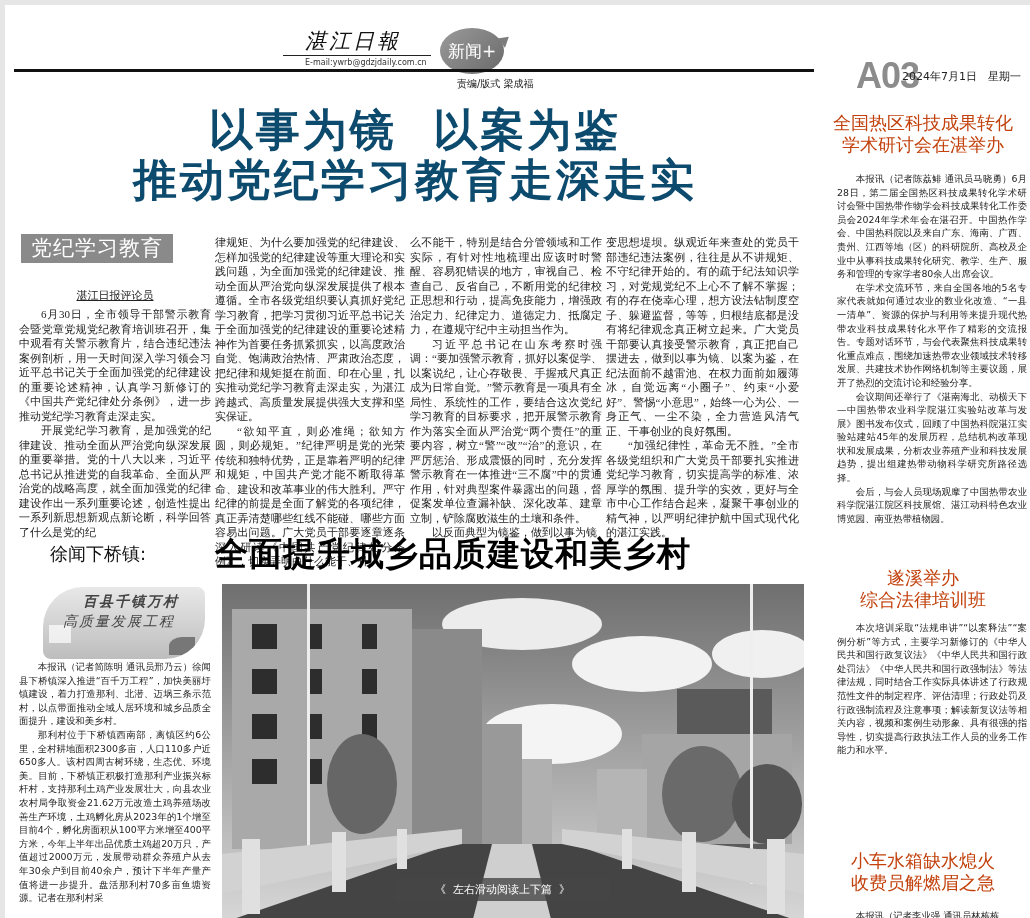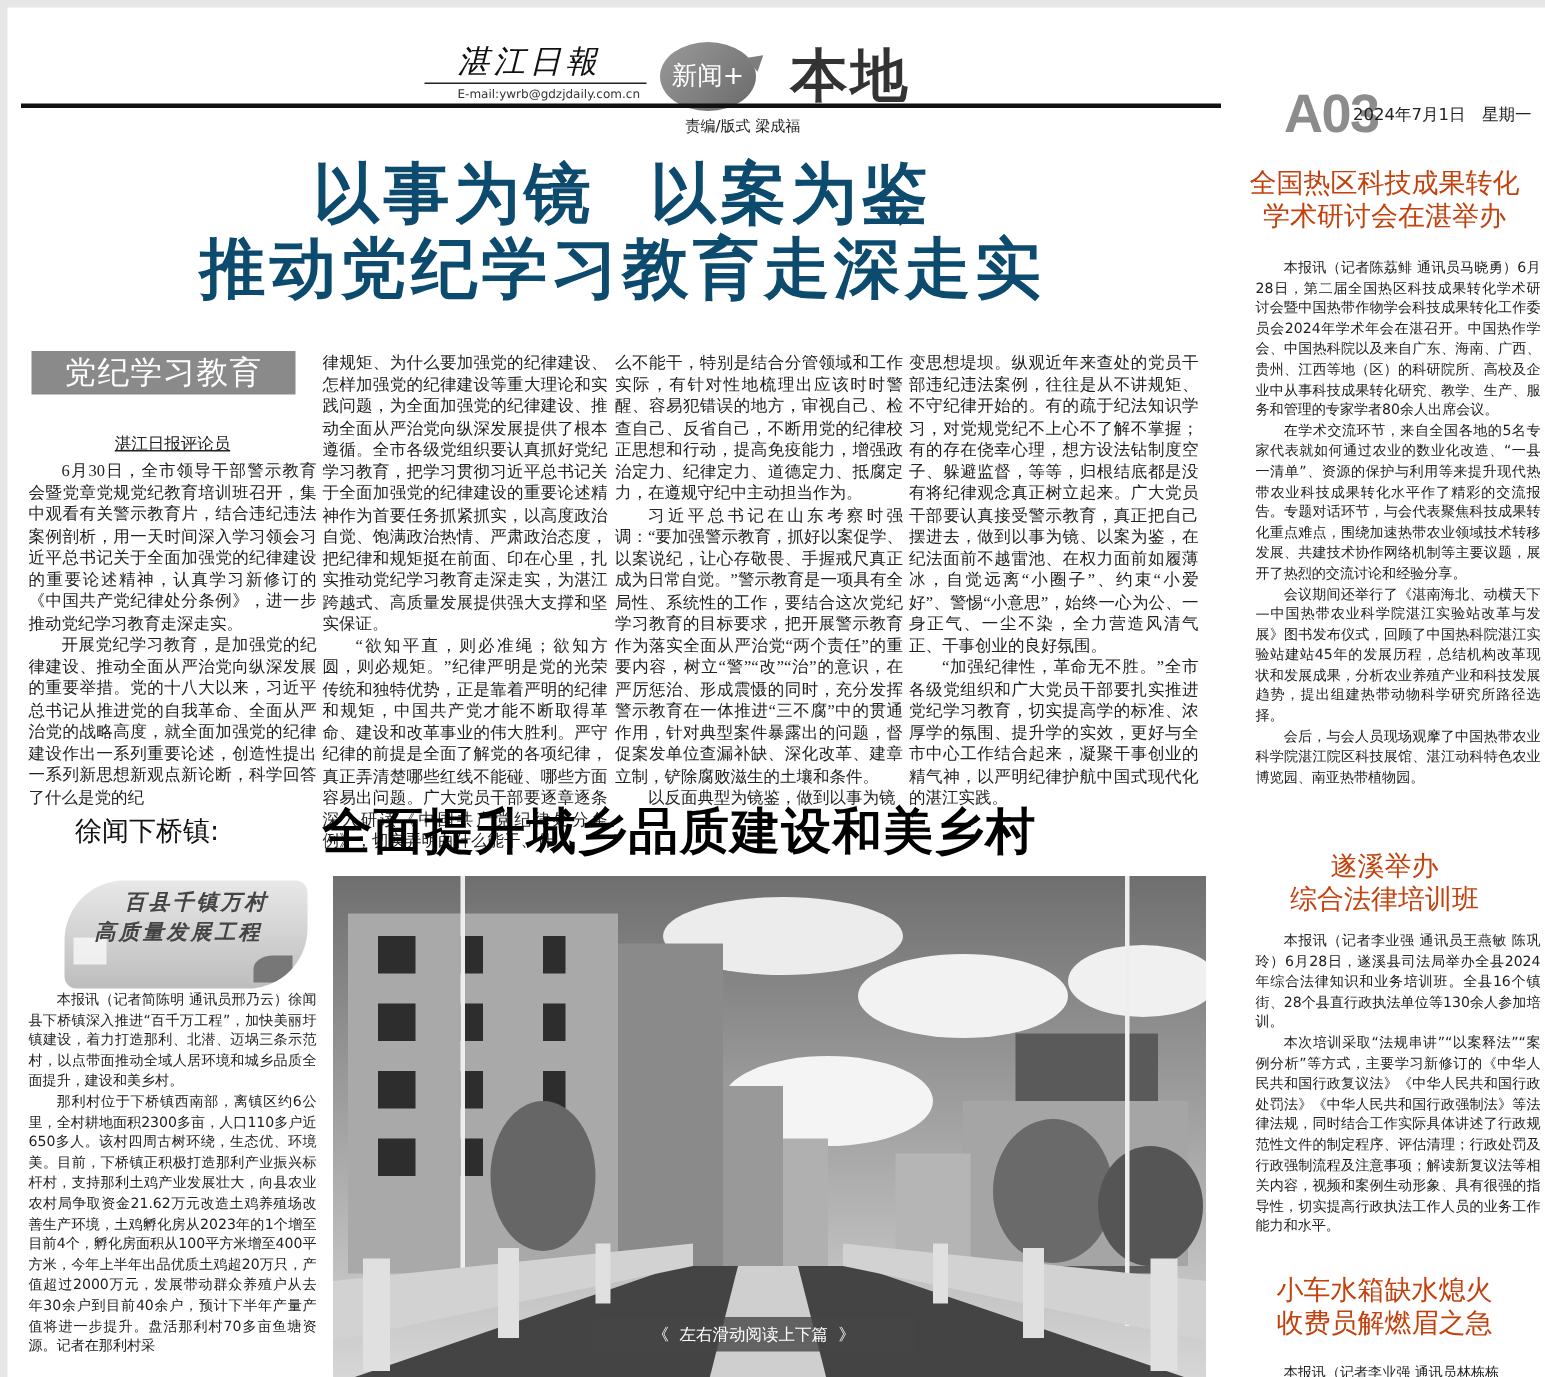--- a/index.html
+++ b/index.html
@@ -62,7 +62,6 @@
   <div class="abs paper-underline"></div>
   <div class="abs email">E-mail:ywrb@gdzjdaily.com.cn</div>
   <div class="abs bubble">新闻+</div>
-  <div class="abs section-name">本地</div>
   <div class="abs rule-thick"></div>
   <div class="abs editor">责编/版式  梁成福</div>
   <div class="abs page-no">A03</div>

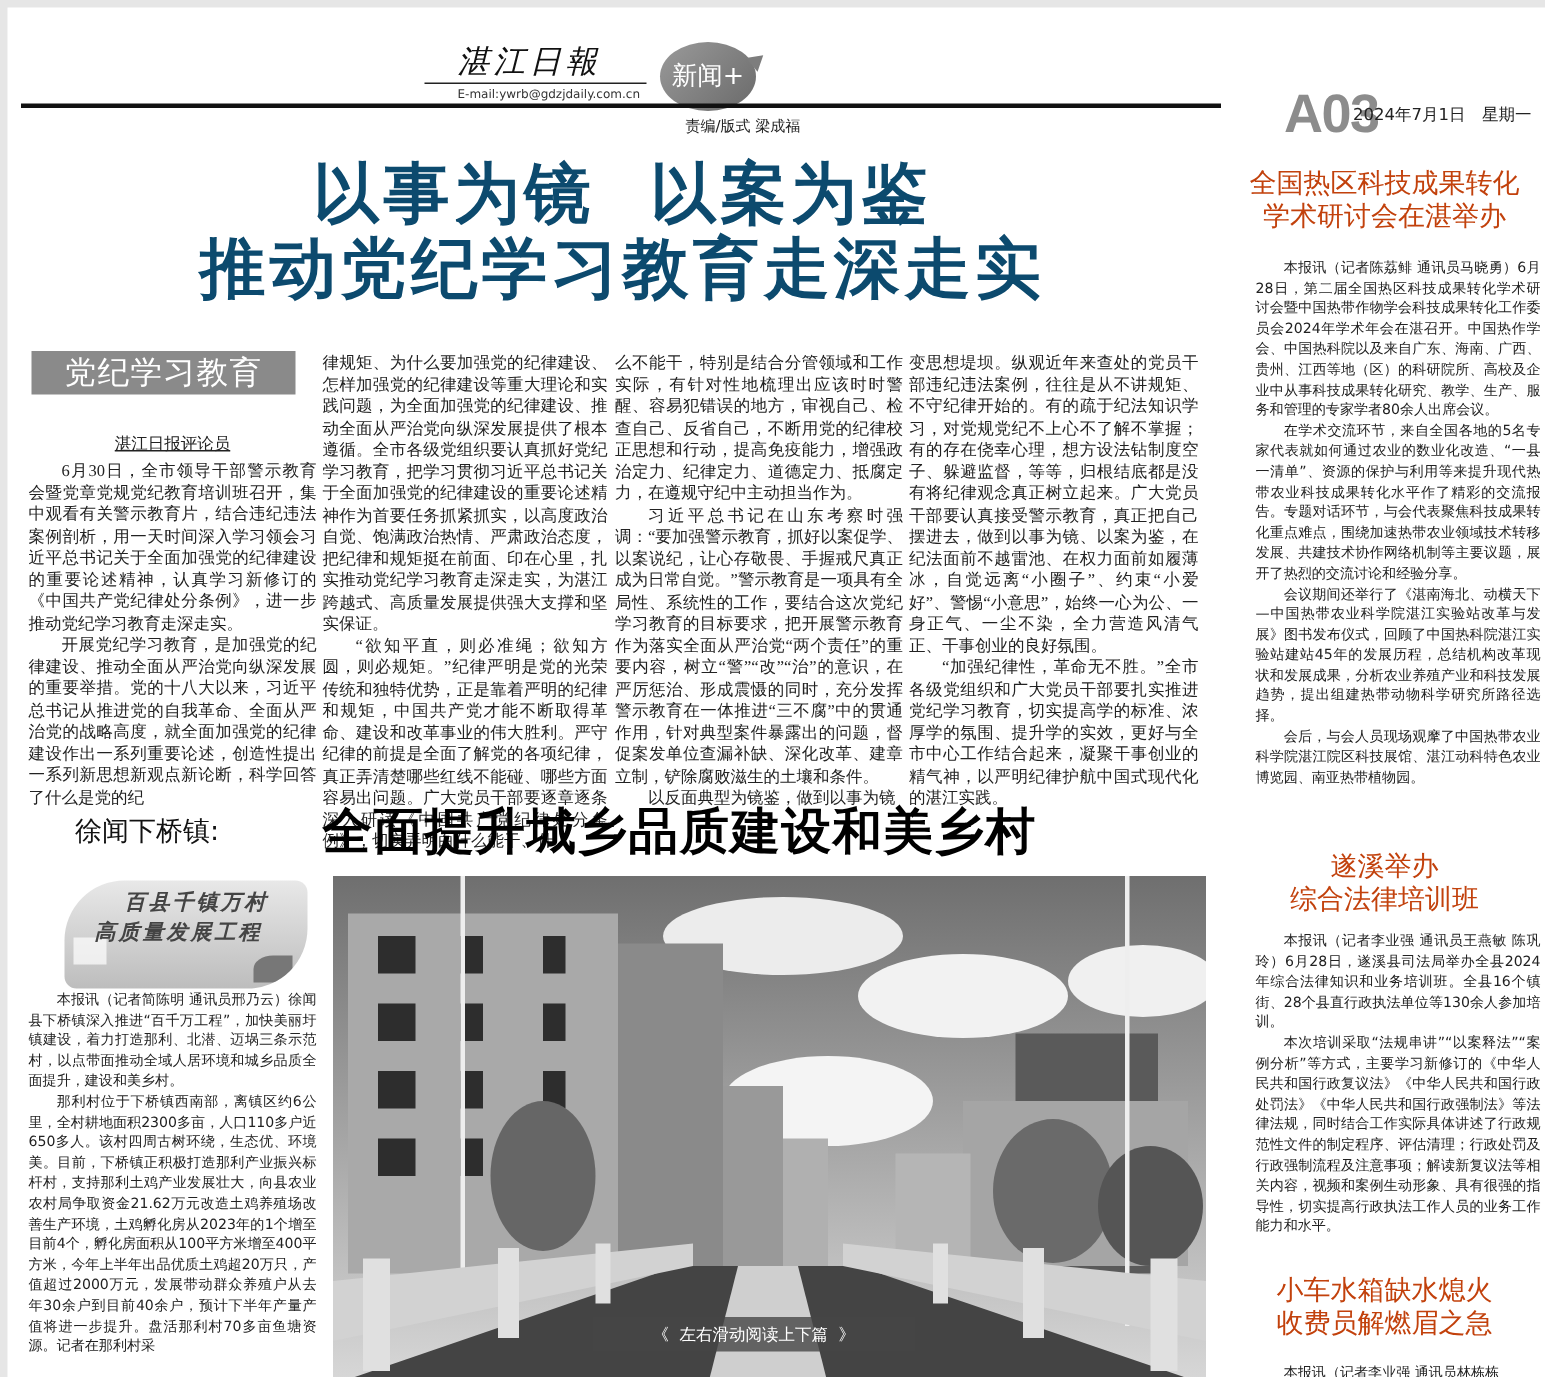--- a/index.html
+++ b/index.html
@@ -21,7 +21,7 @@
   
   .lead-h1{left:60px;top:100px;width:700px;text-align:center;font-family:"DejaVu Serif",serif;font-weight:bold;font-size:44px;line-height:50px;color:#0c4a6e;letter-spacing:3px;}
   
-  .col-label{left:16px;top:229px;width:176px;height:29px;background:#8a8a8a;color:#fff;font-size:21px;line-height:29px;text-align:center;letter-spacing:1px;}
+  .col-label{left:16px;top:229px;width:152px;height:29px;background:#8a8a8a;color:#fff;font-size:21px;line-height:29px;text-align:center;letter-spacing:1px;}
   .byline-center{left:16px;top:283px;width:188px;text-align:center;font-size:11px;text-decoration:underline;color:#222;}
   .body{font-size:11px;line-height:14.5px;color:#222;text-align:justify;font-family:Liberation Serif, serif;}
   .body p{margin:0;text-indent:2em;}

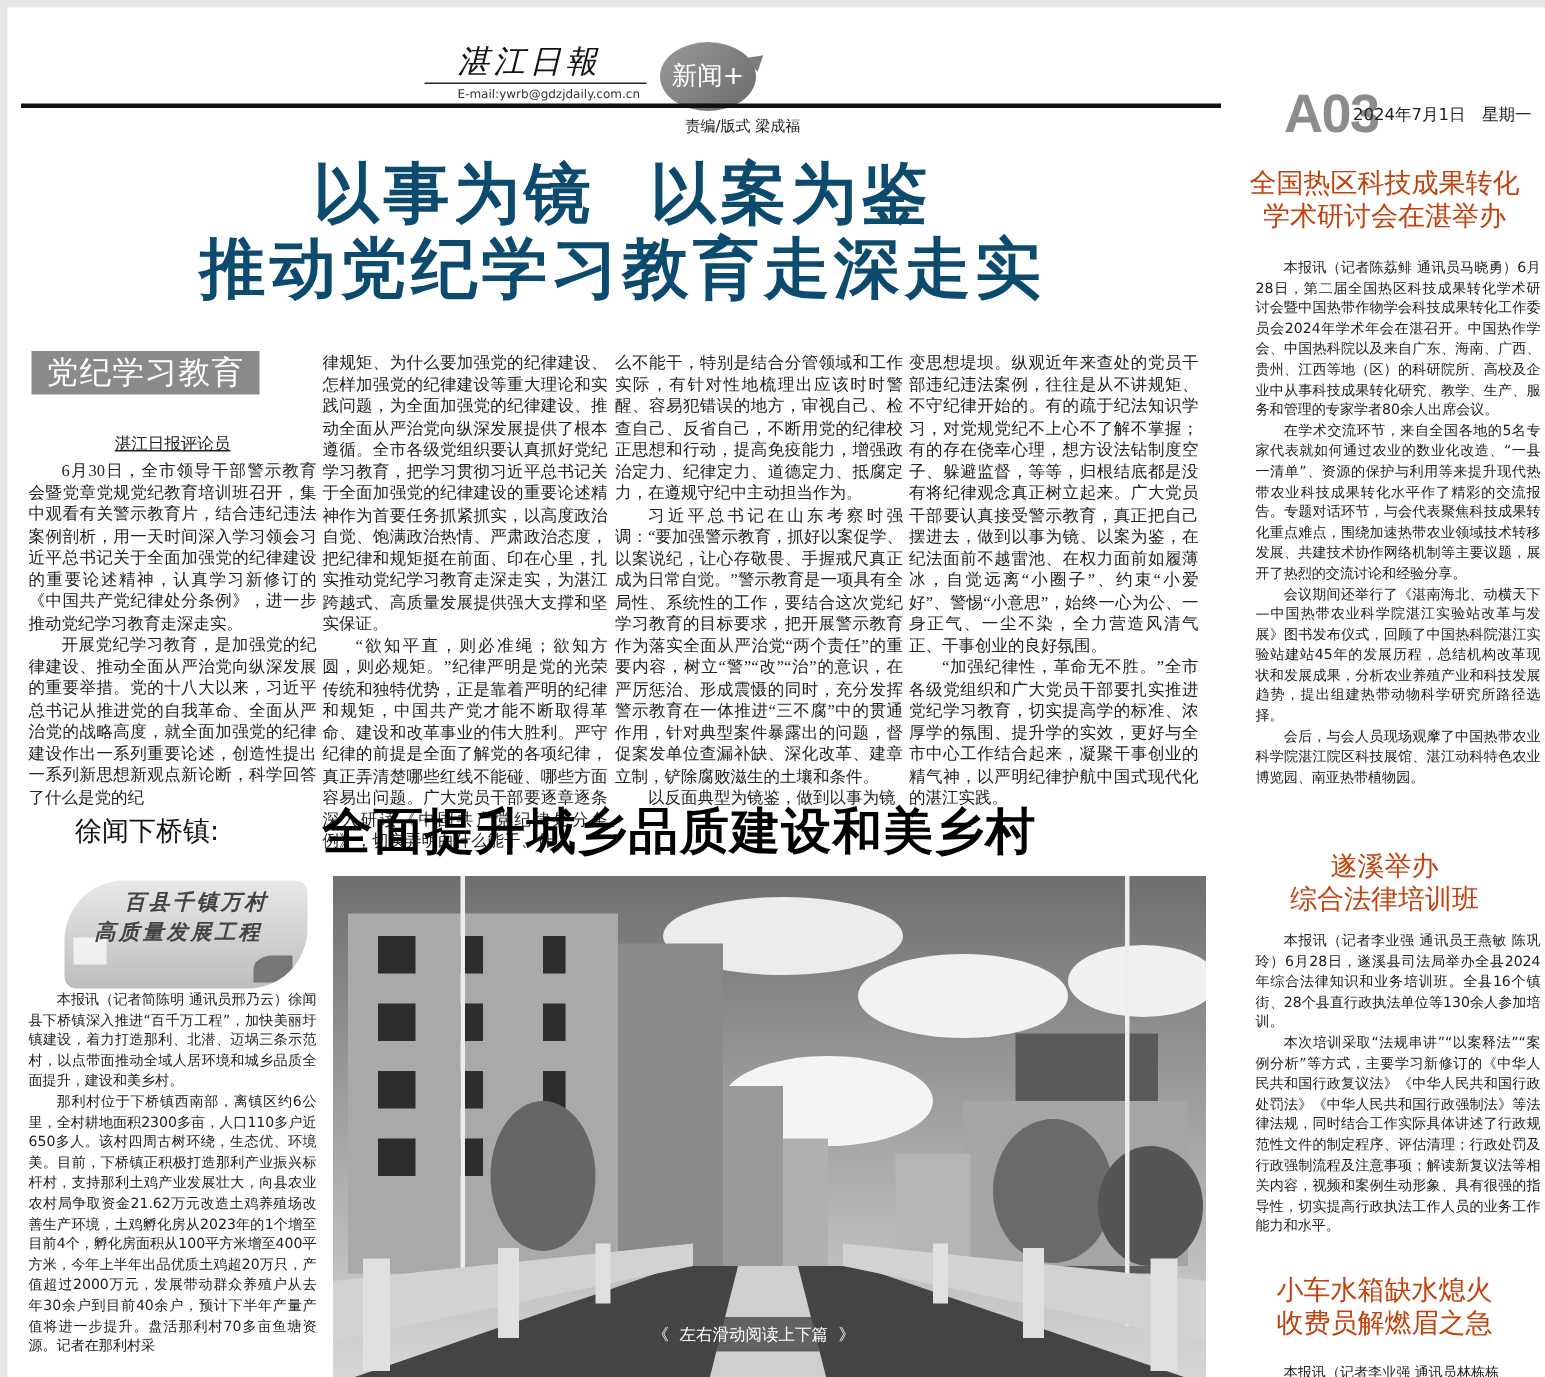--- a/index.html
+++ b/index.html
@@ -45,7 +45,7 @@
   .h2-main{left:210px;top:527px;font-family:"DejaVu Serif",serif;font-weight:bold;font-size:33px;color:#000;letter-spacing:1px;}
   .banner{left:38px;top:582px;width:162px;height:72px;background:linear-gradient(180deg,#e8e8e8,#bdbdbd);border-radius:40px 8px 40px 8px;overflow:hidden;}
   .banner .b1{position:absolute;left:40px;top:6px;font-size:14px;font-weight:bold;font-style:italic;color:#444;letter-spacing:2px;}
-  .banner .b2{position:absolute;left:20px;top:26px;font-size:14px;font-weight:bold;font-style:italic;color:#444;letter-spacing:2px;}
+  .banner .b2{position:absolute;left:20px;top:26px;font-size:14px;font-weight:normal;font-style:italic;color:#444;letter-spacing:2px;}
   .banner .house{position:absolute;left:6px;top:38px;width:22px;height:18px;background:#fff;opacity:.7;}
   .banner .leaf{position:absolute;right:10px;bottom:4px;width:26px;height:18px;border-radius:50% 0 50% 0;background:#777;}
   .col1b{left:14px;top:655px;width:192px;font-family:"DejaVu Sans",sans-serif;font-size:9.4px;line-height:13.6px;}

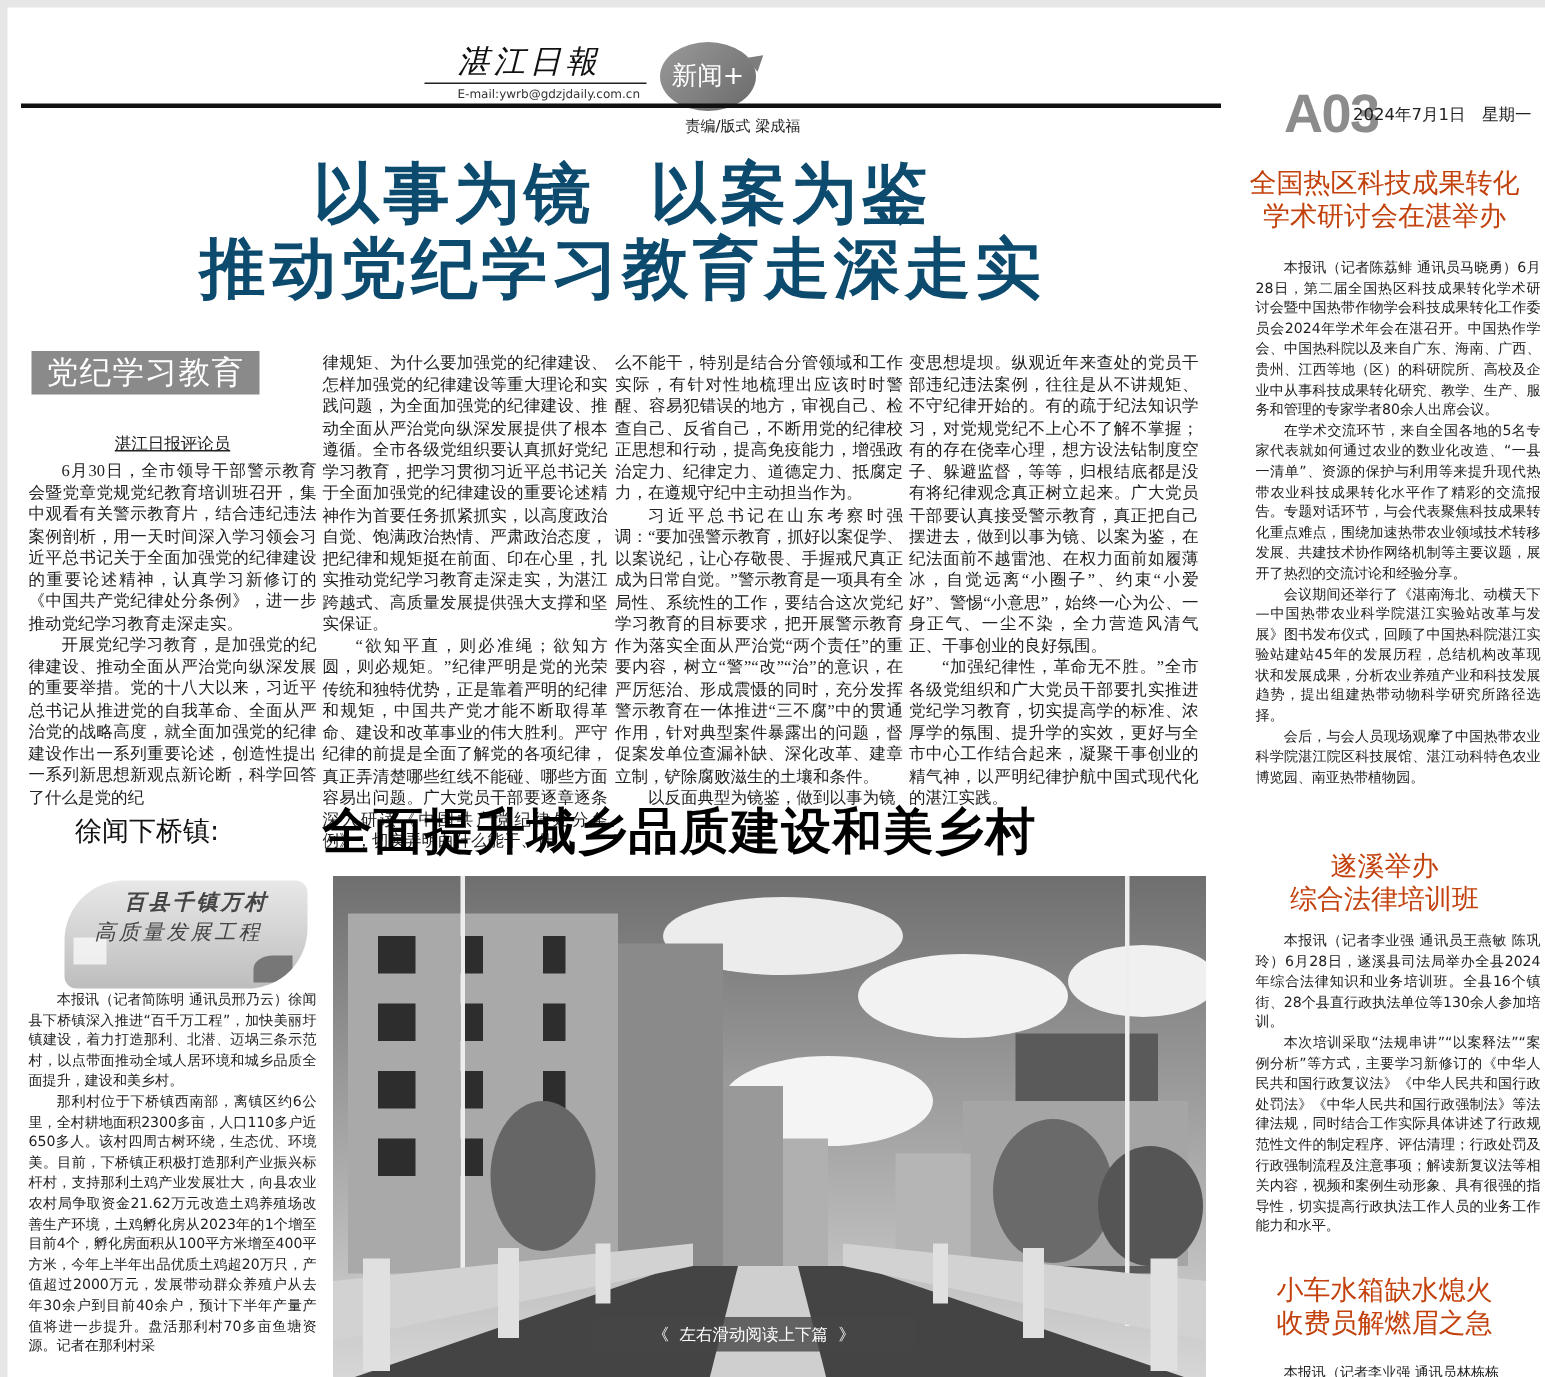--- a/index.html
+++ b/index.html
@@ -110,7 +110,6 @@
     <div>综合法律培训班</div>
   </div>
   <div class="abs right-body rb2">
-    <p>本报讯（记者李业强 通讯员王燕敏 陈巩玲）6月28日，遂溪县司法局举办全县2024年综合法律知识和业务培训班。全县16个镇街、28个县直行政执法单位等130余人参加培训。</p>
     <p>本次培训采取“法规串讲”“以案释法”“案例分析”等方式，主要学习新修订的《中华人民共和国行政复议法》《中华人民共和国行政处罚法》《中华人民共和国行政强制法》等法律法规，同时结合工作实际具体讲述了行政规范性文件的制定程序、评估清理；行政处罚及行政强制流程及注意事项；解读新复议法等相关内容，视频和案例生动形象、具有很强的指导性，切实提高行政执法工作人员的业务工作能力和水平。</p>
   </div>
 

